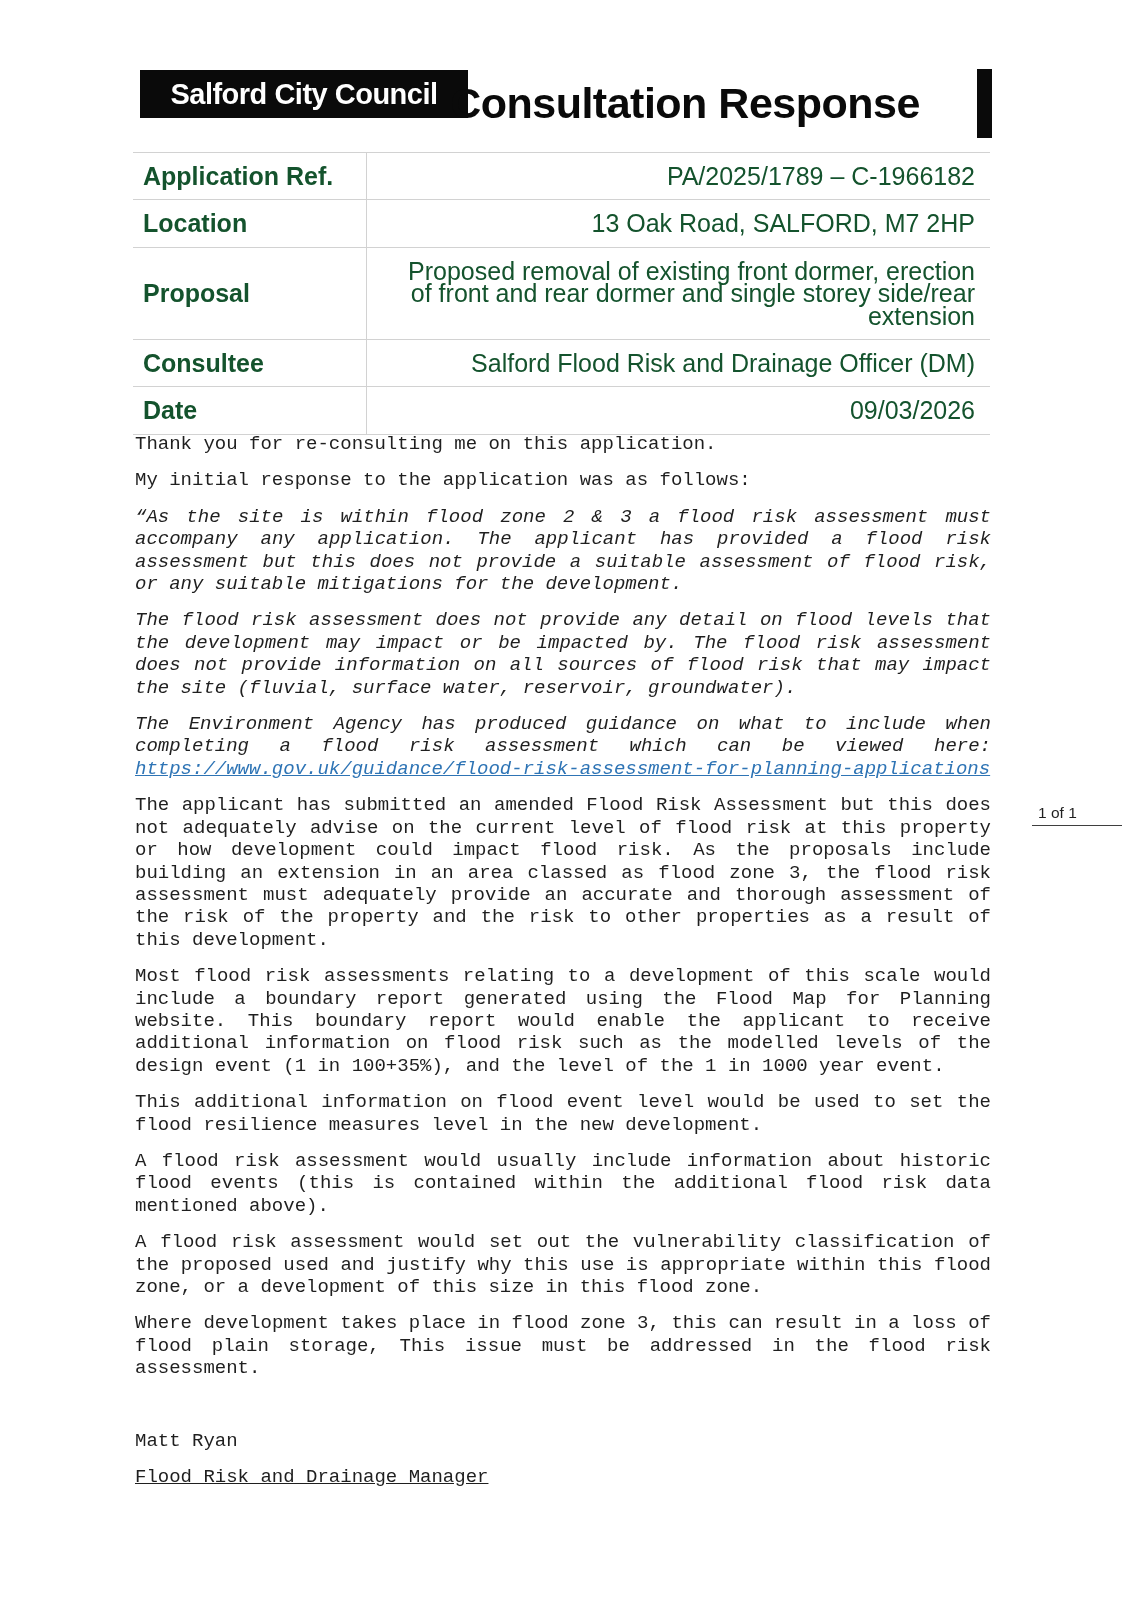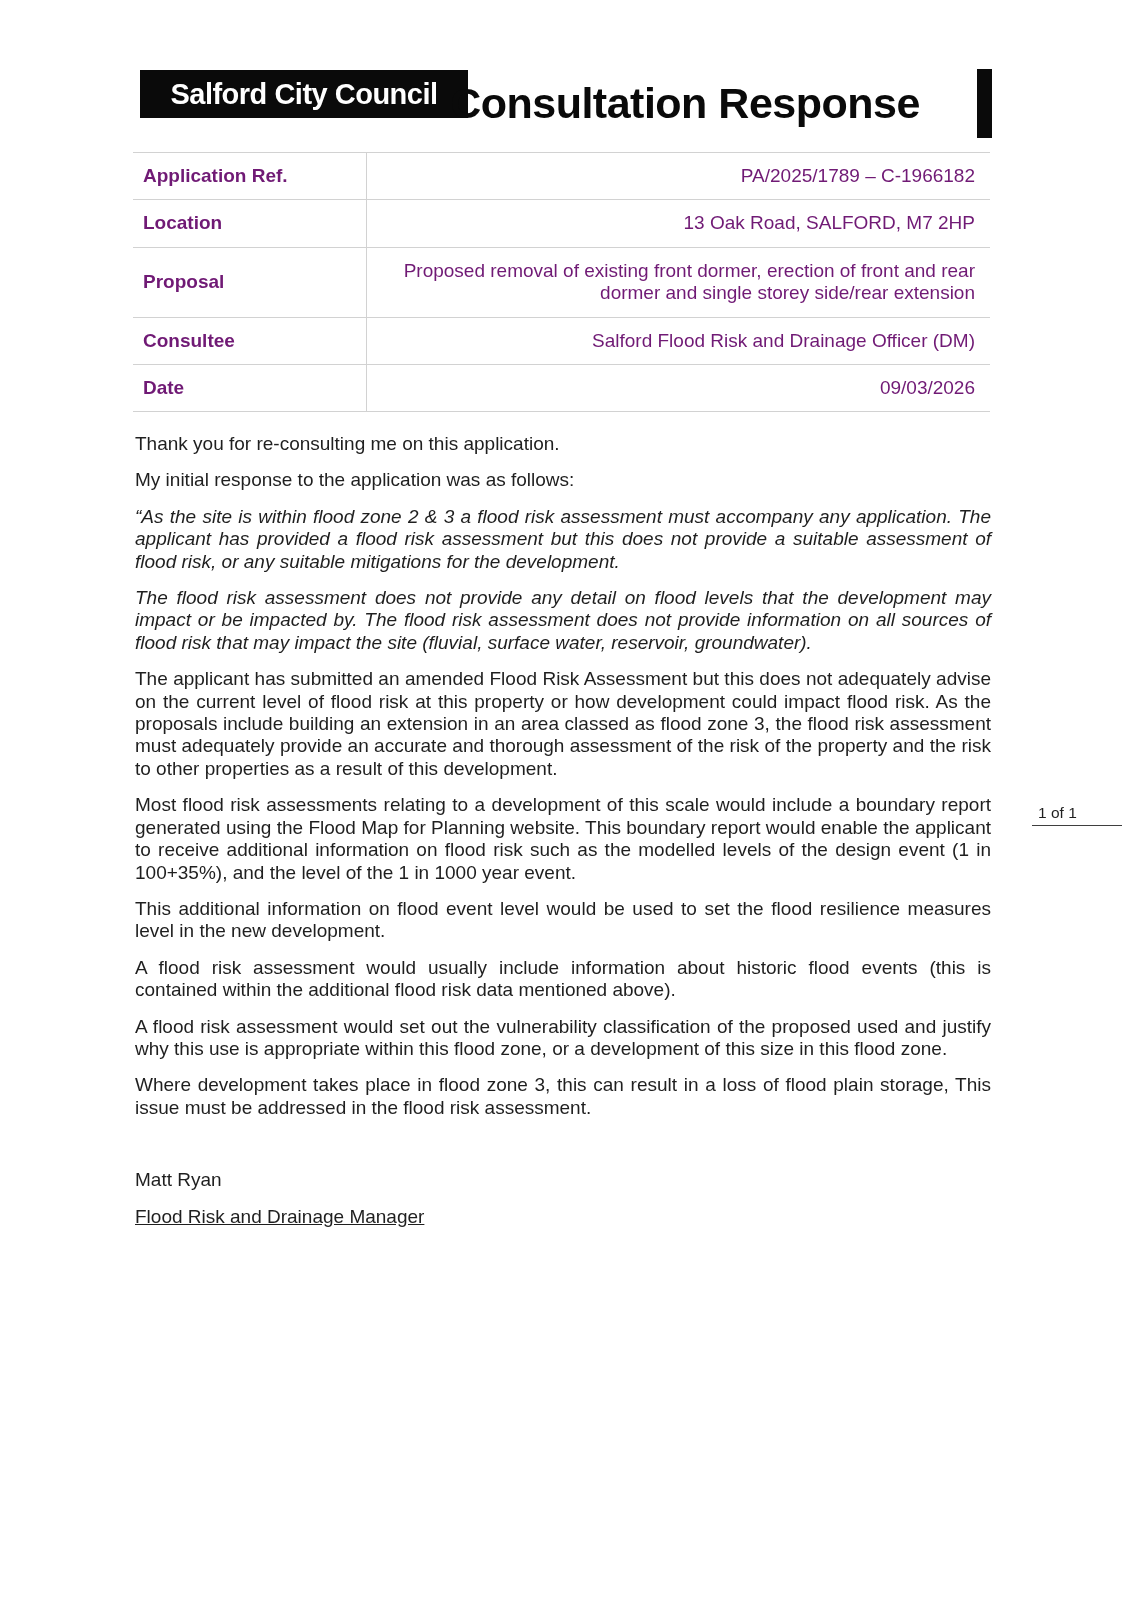--- a/index.html
+++ b/index.html
@@ -42,7 +42,7 @@
   .info-table {
     position:absolute; left:133px; top:152px;
     width:857px; border-collapse:collapse;
-    font-size:19px; color:#701a75;
+    font-size:25px; color:#14532d;
   }
   .info-table td {
     border-top:1px solid #d2d2d2;

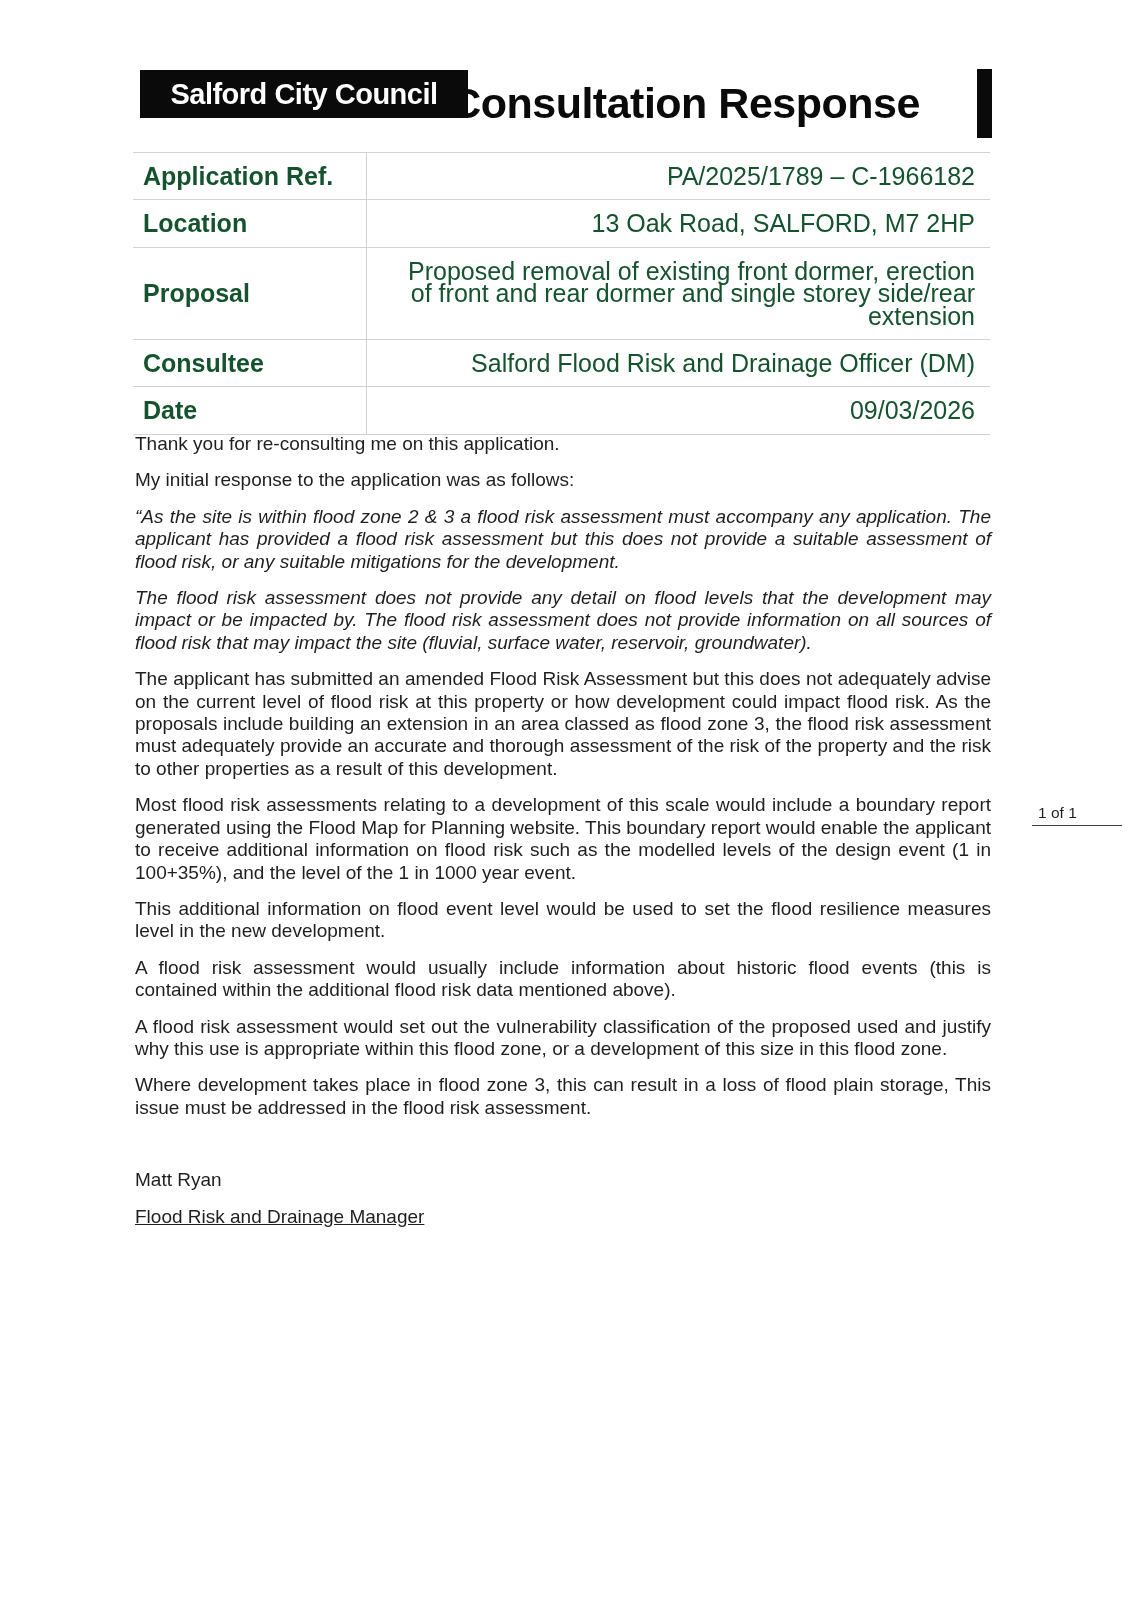--- a/index.html
+++ b/index.html
@@ -68,6 +68,7 @@
     width:856px;
     font-size:19px; line-height:22.4px;
     text-align:justify;
+    font-family:Liberation Mono, monospace;
   }
   .body-copy p { margin:0 0 14px 0; }
   .body-copy p.italic { font-style:italic; }

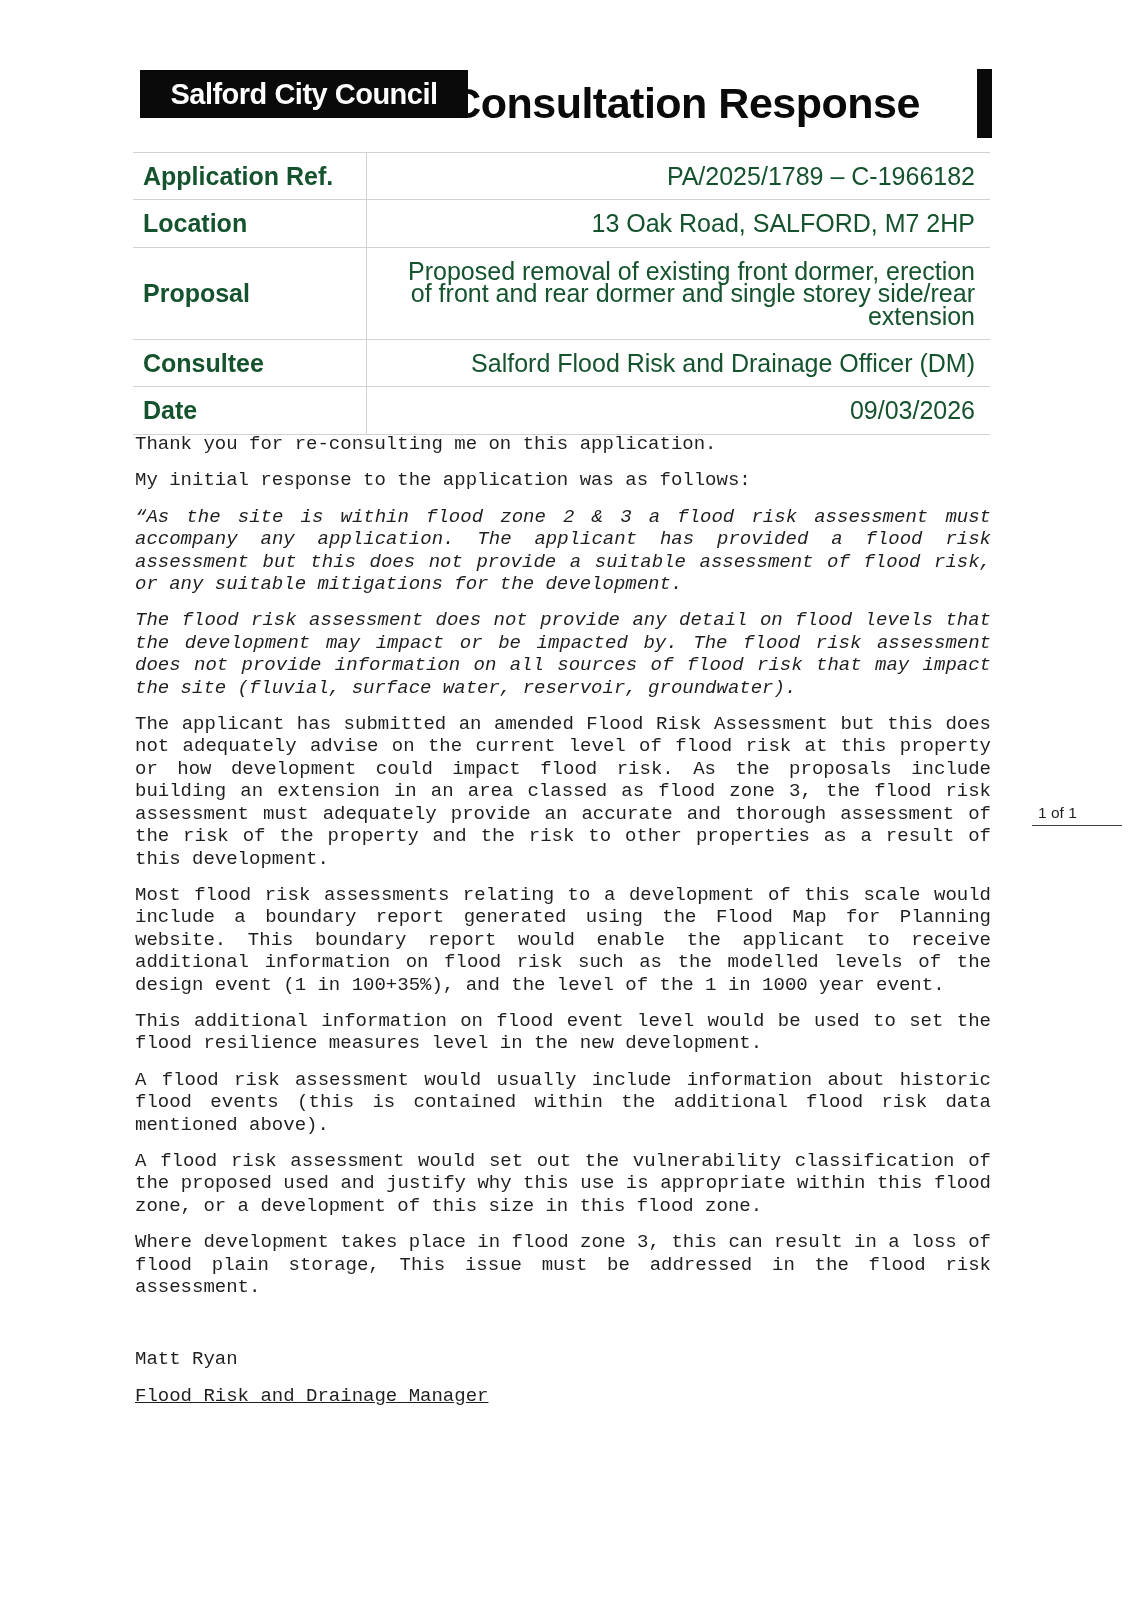--- a/index.html
+++ b/index.html
@@ -136,6 +136,7 @@
       <p>My initial response to the application was as follows:</p>
       <p class="italic">“As the site is within flood zone 2 &amp; 3 a flood risk assessment must accompany any application. The applicant has provided a flood risk assessment but this does not provide a suitable assessment of flood risk, or any suitable mitigations for the development.</p>
       <p class="italic">The flood risk assessment does not provide any detail on flood levels that the development may impact or be impacted by. The flood risk assessment does not provide information on all sources of flood risk that may impact the site (fluvial, surface water, reservoir, groundwater).</p>
+      <p class="italic">The Environment Agency has produced guidance on what to include when completing a flood risk assessment which can be viewed here: <a class="link" href="#">https://www.gov.uk/guidance/flood-risk-assessment-for-planning-applications</a></p>
       <p>The applicant has submitted an amended Flood Risk Assessment but this does not adequately advise on the current level of flood risk at this property or how development could impact flood risk.  As the proposals include building an extension in an area classed as flood zone 3, the flood risk assessment must adequately provide an accurate and thorough assessment of the risk of the property and the risk to other properties as a result of this development.</p>
       <p>Most flood risk assessments relating to a development of this scale would include a boundary report generated using the Flood Map for Planning website. This boundary report would enable the applicant to receive additional information on flood risk such as the modelled levels of the design event (1 in 100+35%), and the level of the 1 in 1000 year event.</p>
       <p>This additional information on flood event level would be used to set the flood resilience measures level in the new development.</p>

